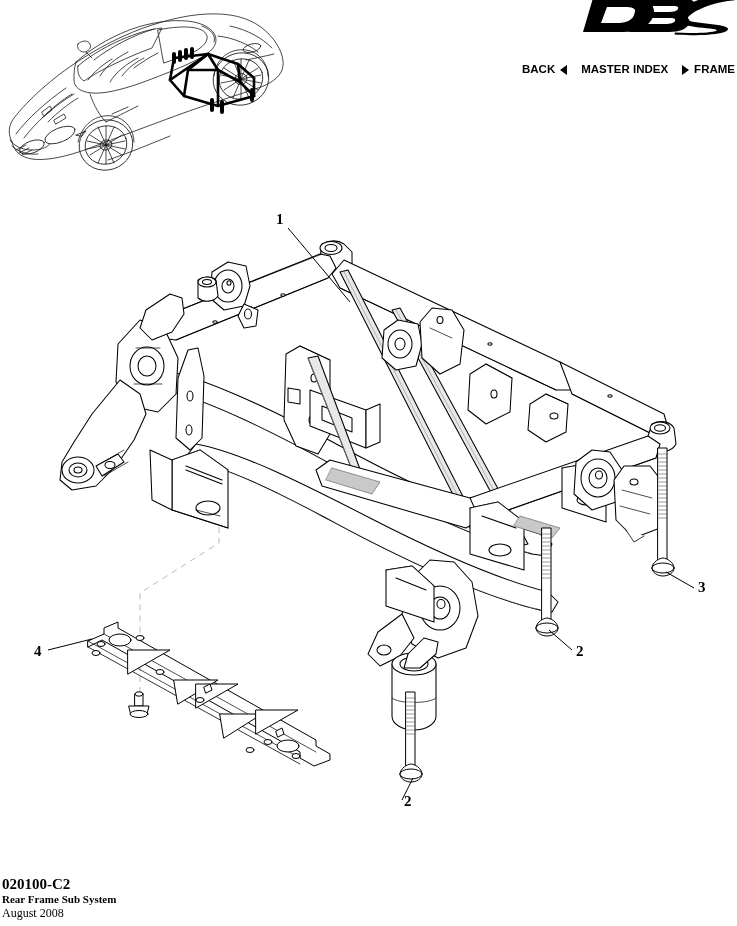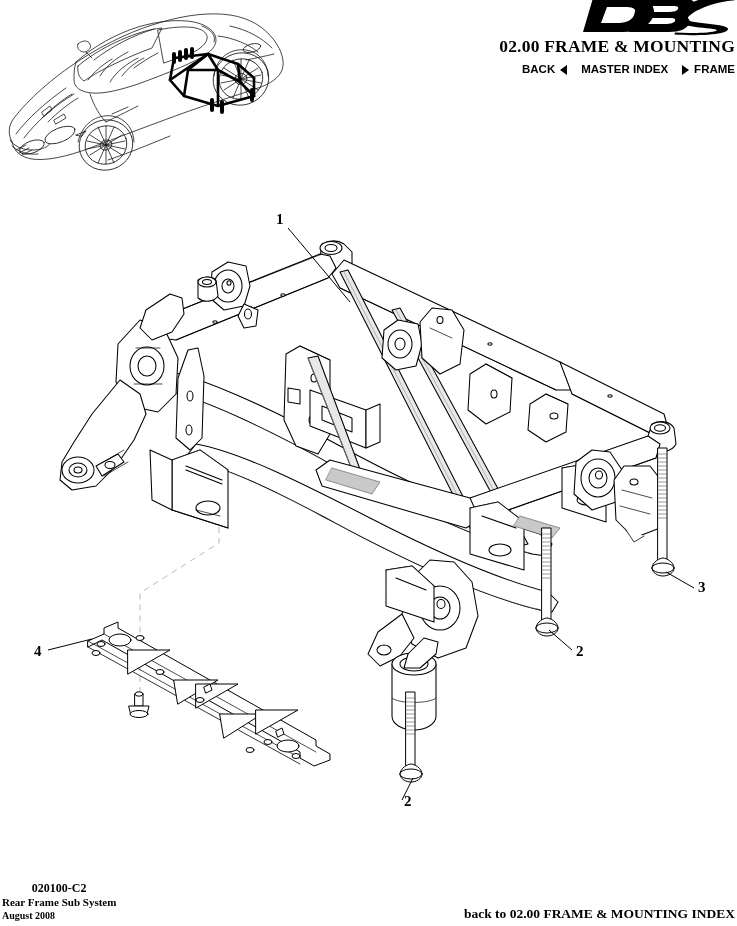--- a/index.html
+++ b/index.html
@@ -157,7 +157,6 @@
     </svg>
   </div>
 
-  <div id="page-title">02.00 FRAME &amp; MOUNTING</div>
 
   <div id="nav-bar">
     <span class="nav-item">BACK</span>

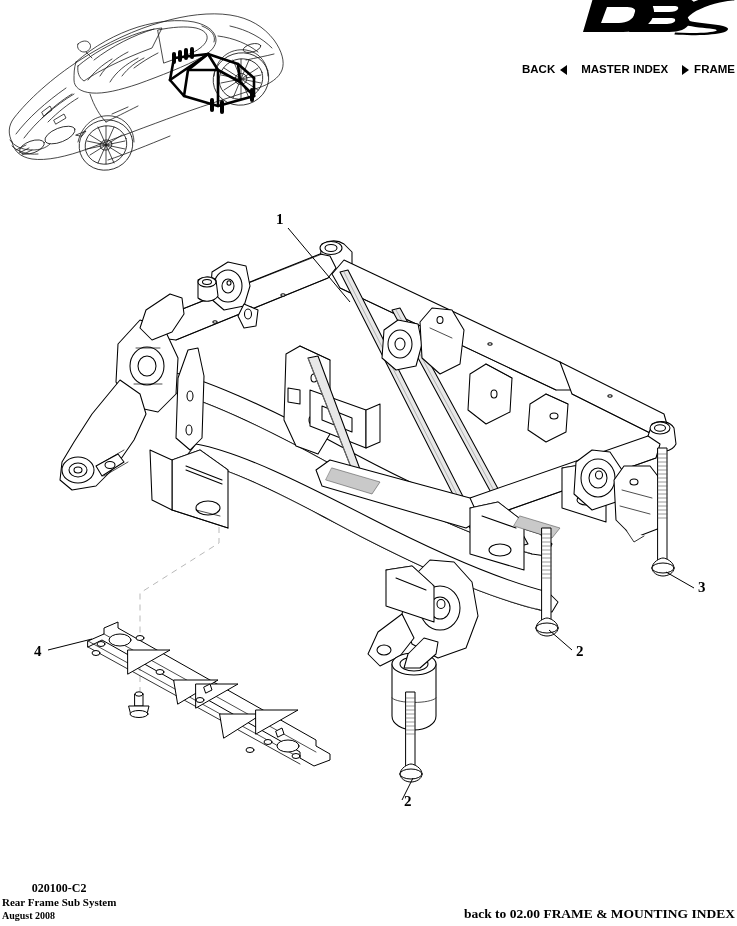--- a/index.html
+++ b/index.html
@@ -105,9 +105,8 @@
   }
   #footer-part-number {
     font-weight: bold;
-    font-size: 12px;
+    font-size: 15px;
     line-height: 1.22;
-    text-align: center;
   }
   #footer-subtitle {
     font-weight: bold;

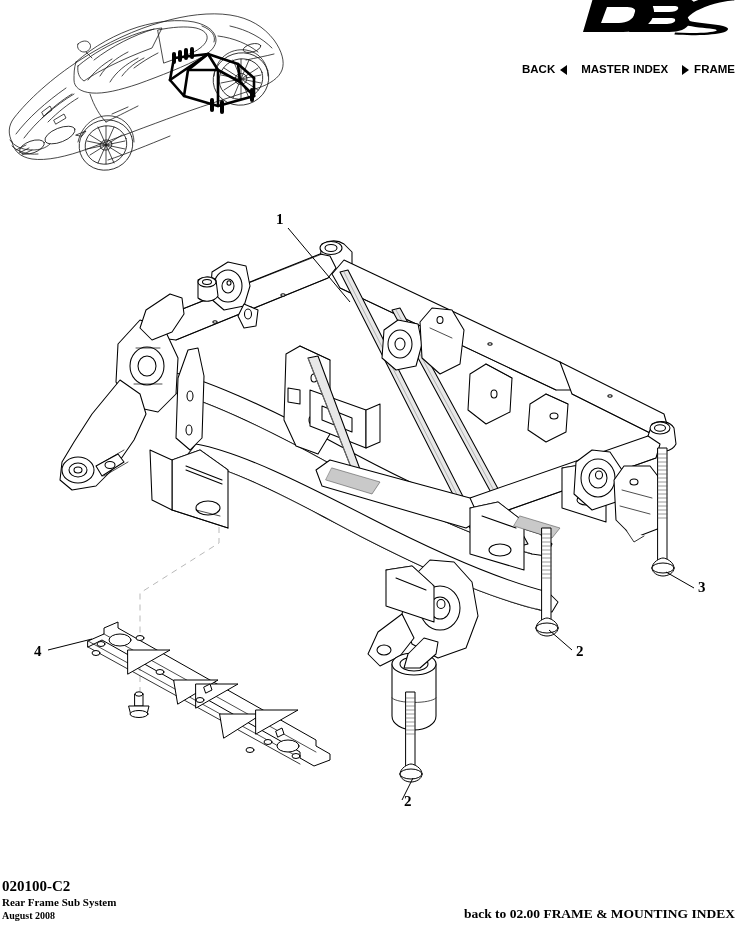--- a/index.html
+++ b/index.html
@@ -114,8 +114,8 @@
     line-height: 1.22;
   }
   #footer-date {
-    font-weight: bold;
-    font-size: 10px;
+    font-weight: normal;
+    font-size: 12px;
     line-height: 1.3;
   }
   #footer-index-link {

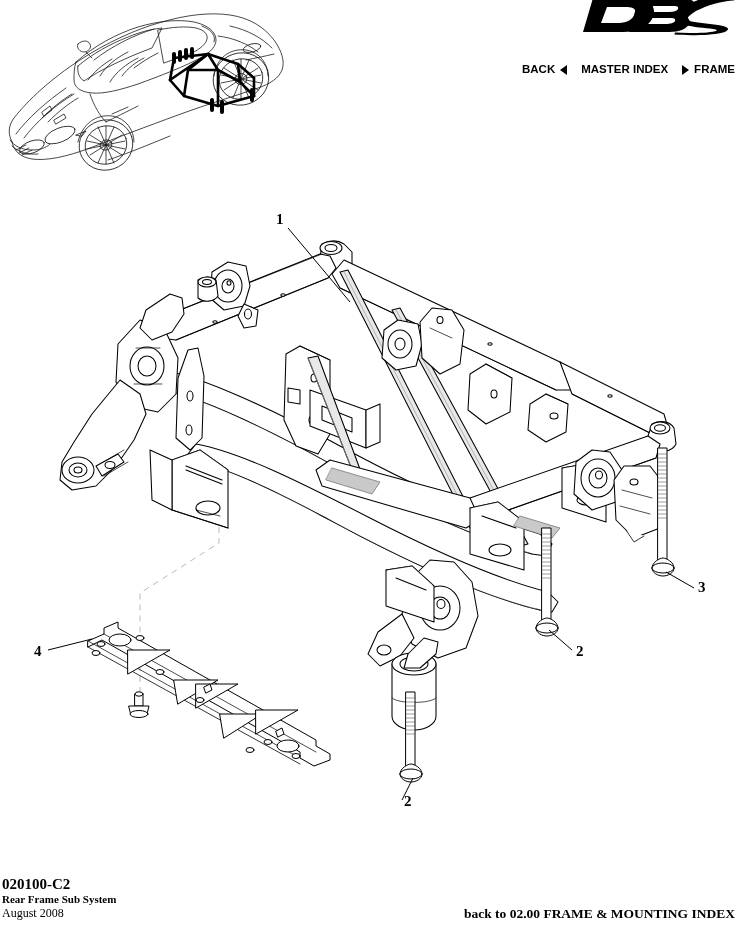--- a/index.html
+++ b/index.html
@@ -556,7 +556,6 @@
     <div id="footer-subtitle">Rear Frame Sub System</div>
     <div id="footer-date">August 2008</div>
   </div>
-  <div id="footer-index-link">back to 02.00 FRAME &amp; MOUNTING INDEX</div>
 </div>
 
 </body></html>

